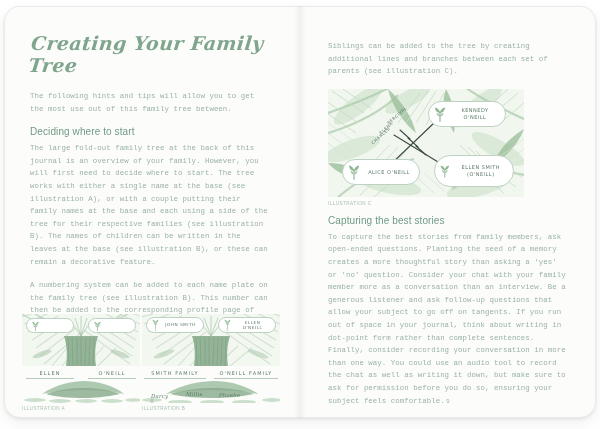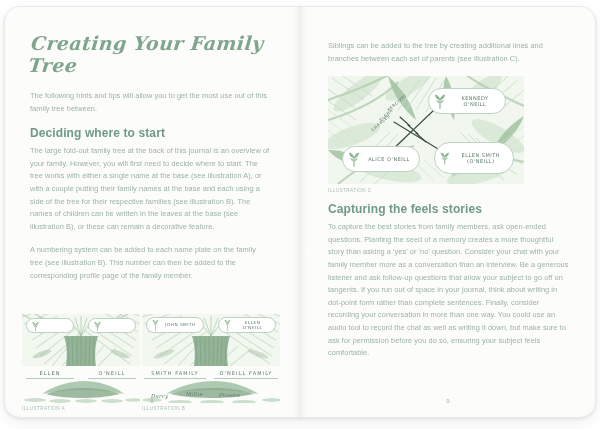--- a/index.html
+++ b/index.html
@@ -86,6 +86,7 @@
     color: #9bb3a5;
     margin: 0 0 11px 0;
     letter-spacing: 0.05px;
+    font-family: Liberation Mono, monospace;
   }
   h2.sub {
     font-size: 12px;

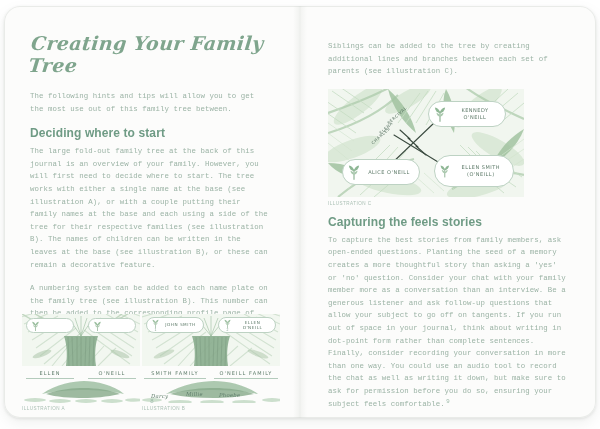--- a/index.html
+++ b/index.html
@@ -89,8 +89,8 @@
     font-family: Liberation Mono, monospace;
   }
   h2.sub {
-    font-size: 12px;
-    font-weight: 700;
+    font-size: 10px;
+    font-weight: 400;
     color: #6f9b85;
     margin: 5px 0 5px 0;
     letter-spacing: 0.1px;

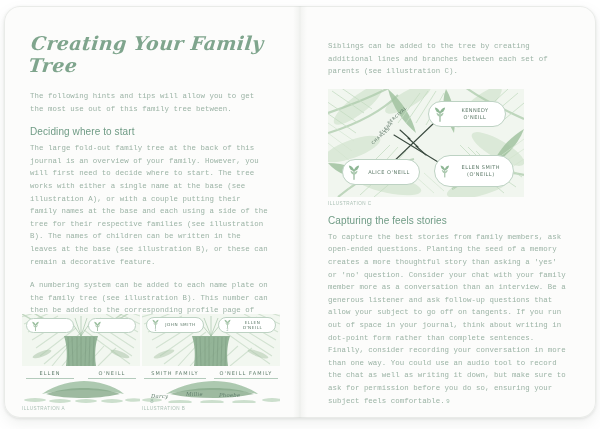--- a/index.html
+++ b/index.html
@@ -449,7 +449,7 @@
 
       <div class="caption">ILLUSTRATION C</div>
 
-      <h2 class="sub" style="margin-top:9px;">Capturing the feels stories</h2>
+      <h2 class="sub" style="margin-top:9px;">Capturing the best stories</h2>
 
       <p class="body">To capture the best stories from family members, ask open-ended questions. Planting the seed of a memory creates a more thoughtful story than asking a 'yes' or 'no' question. Consider your chat with your family member more as a conversation than an interview. Be a generous listener and ask follow-up questions that allow your subject to go off on tangents. If you run out of space in your journal, think about writing in dot-point form rather than complete sentences.  Finally, consider recording your conversation in more than one way. You could use an audio tool to record the chat as well as writing it down, but make sure to ask for permission before you do so, ensuring your subject feels comfortable.</p>
 

